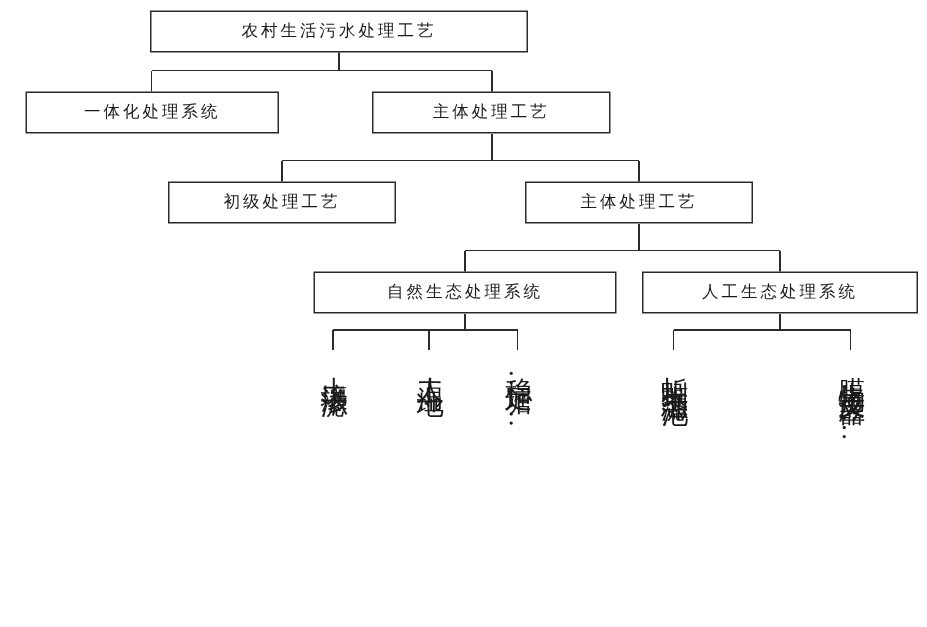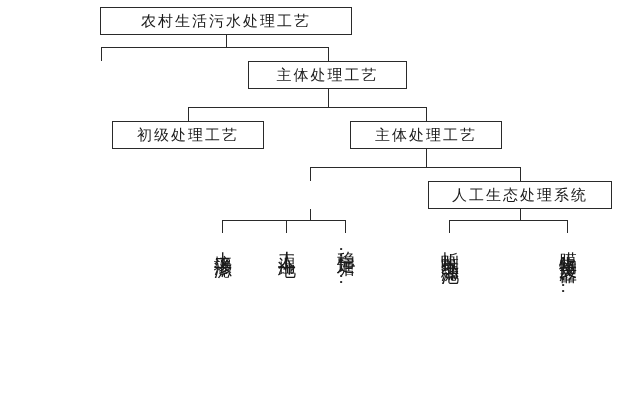--- a/index.html
+++ b/index.html
@@ -30,7 +30,7 @@
     border: 1px solid #2a2a2a;
     background: #ffffff;
     color: #1a1a1a;
-    font-size: 15px;
+    font-size: 11px;
     letter-spacing: 2px;
     display: flex;
     align-items: center;

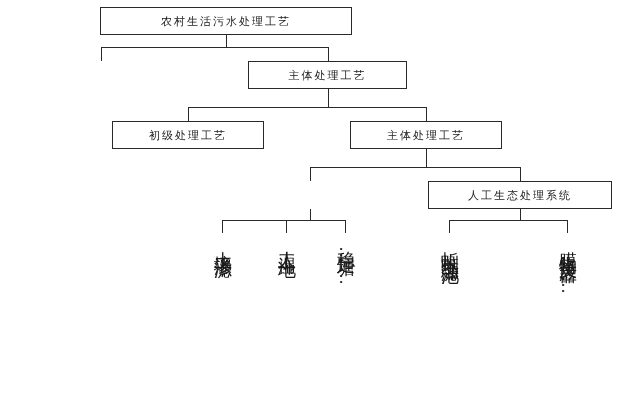--- a/index.html
+++ b/index.html
@@ -65,6 +65,7 @@
 
   <div class="node" style="left:100px; top:7px;  width:252px;">农村生活污水处理工艺</div>
 
+  <div class="node" style="left:17px;  top:61px; width:169px;">一体化处理系统</div>
 
   <div class="node" style="left:248px; top:61px; width:159px;">主体处理工艺</div>
 

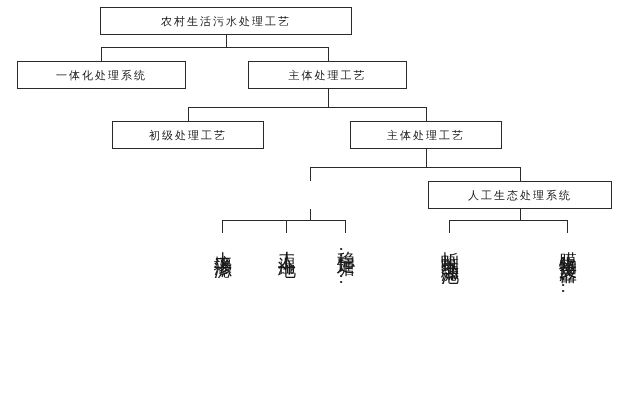--- a/index.html
+++ b/index.html
@@ -73,6 +73,7 @@
 
   <div class="node" style="left:112px; top:121px; width:152px;">初级处理工艺</div>
 
+  <div class="node" style="left:209px; top:181px; width:202px;">自然生态处理系统</div>
 
   <div class="node" style="left:428px; top:181px; width:184px;text-align:right;">人工生态处理系统</div>
 

